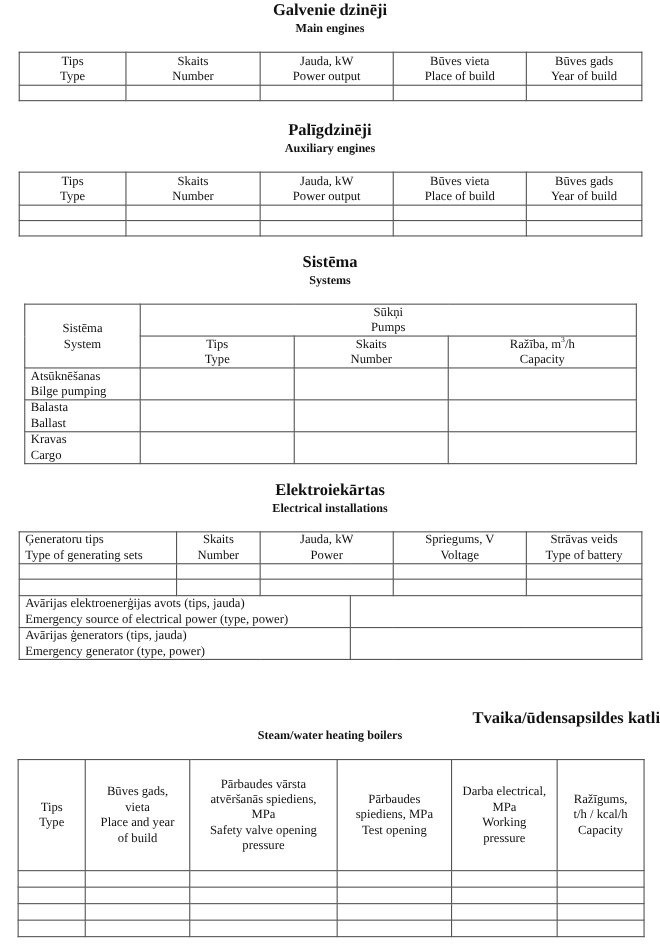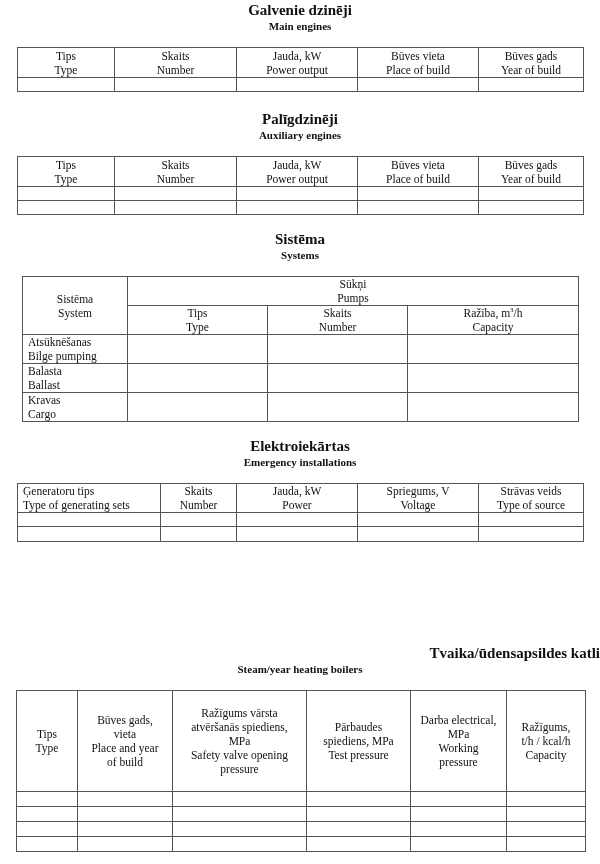--- a/index.html
+++ b/index.html
@@ -176,7 +176,7 @@
   </table>
 
 <div class="title t-main" style="top:438px;">Elektroiekārtas</div>
-<div class="title t-sub" style="top:456px;">Emergency installations</div>
+<div class="title t-sub" style="top:456px;">Electrical installations</div>
 <table style="left:17px; top:483px; width:566px;">
   <colgroup>
       <col style="width:143px">

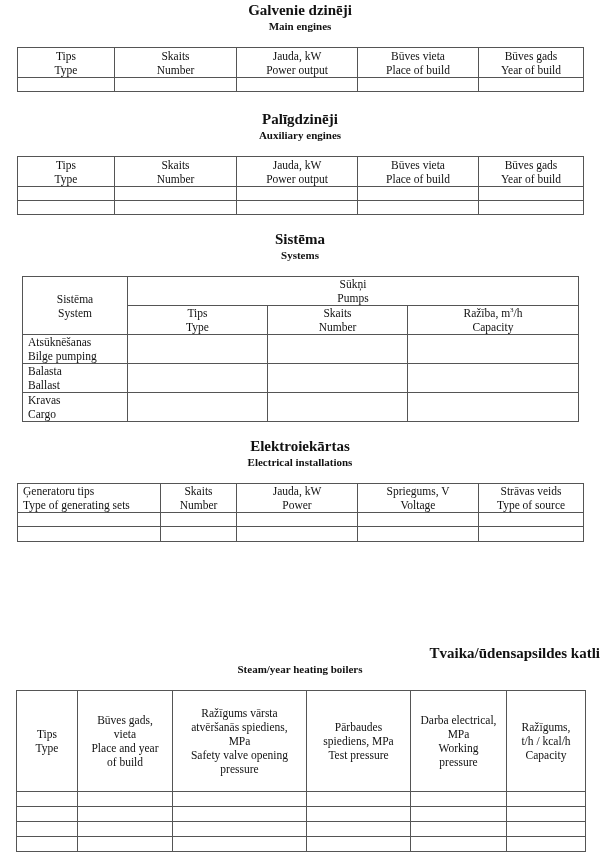--- a/index.html
+++ b/index.html
@@ -206,7 +206,7 @@
         </td>
     <td class="c">
           <span class="line">Strāvas veids</span>
-          <span class="line">Type of source</span>
+          <span class="line">Type of battery</span>
         </td>
   </tr>
   <tr style="height:14px;">

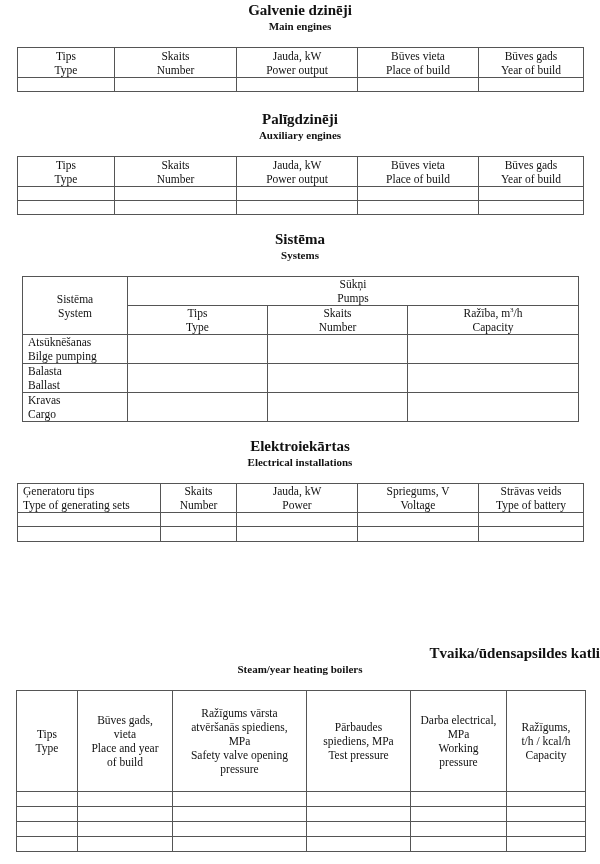--- a/index.html
+++ b/index.html
@@ -223,6 +223,13 @@
     <td></td>
     <td></td>
   </tr>
+  <tr style="height:29px;">
+    <td class="l" colspan="3" style="white-space:nowrap;">
+          <span class="line">Avārijas elektroenerģijas avots (tips, jauda)</span>
+          <span class="line">Emergency source of electrical power (type, power)</span>
+        </td>
+    <td colspan="3"></td>
+  </tr>
 </tbody>
   </table>
 

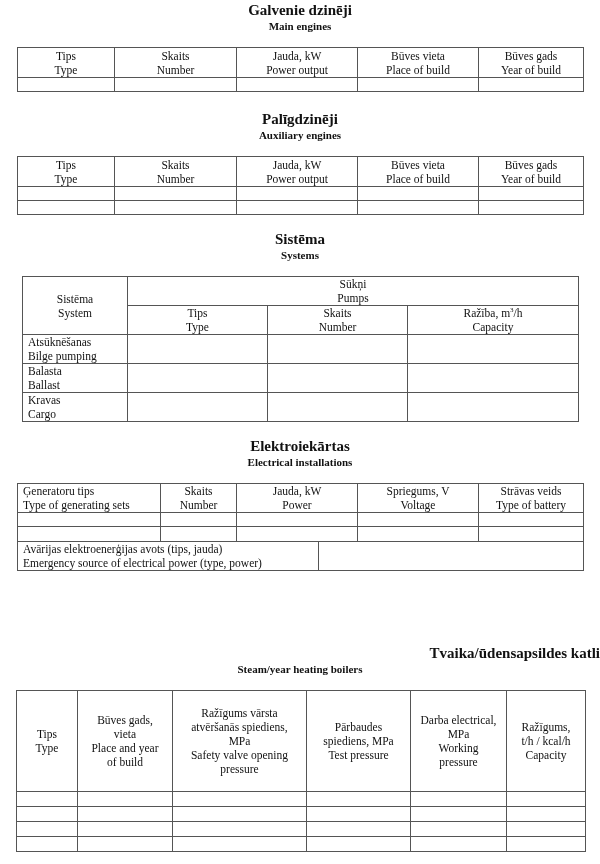--- a/index.html
+++ b/index.html
@@ -230,6 +230,13 @@
         </td>
     <td colspan="3"></td>
   </tr>
+  <tr style="height:29px;">
+    <td class="l" colspan="3" style="white-space:nowrap;">
+          <span class="line">Avārijas ģenerators (tips, jauda)</span>
+          <span class="line">Emergency generator (type, power)</span>
+        </td>
+    <td colspan="3"></td>
+  </tr>
 </tbody>
   </table>
 

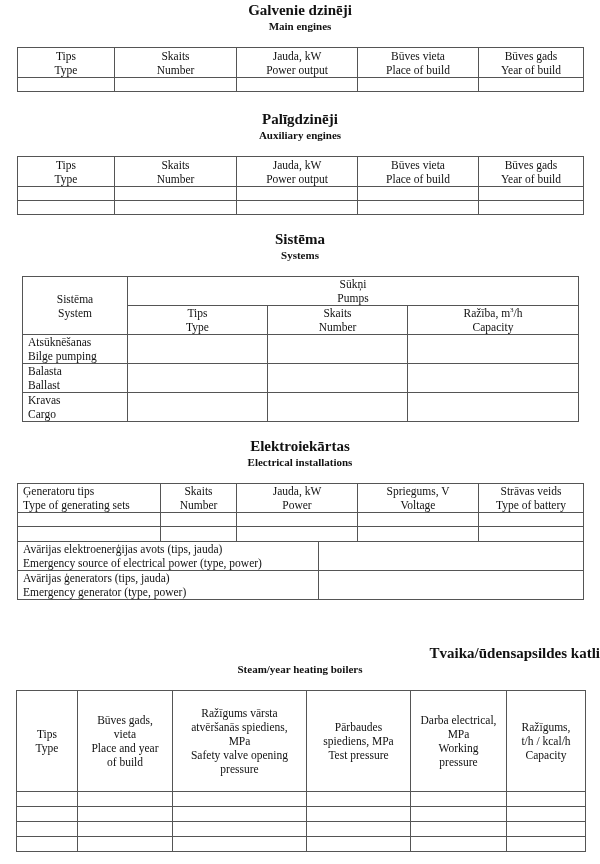--- a/index.html
+++ b/index.html
@@ -241,7 +241,7 @@
   </table>
 
 <div class="title t-main" style="top:645px;text-align:right;">Tvaika/ūdensapsildes katli</div>
-<div class="title t-sub" style="top:663px;">Steam/year heating boilers</div>
+<div class="title t-sub" style="top:663px;">Steam/water heating boilers</div>
 <table style="left:16px; top:690px; width:569px;">
   <colgroup>
       <col style="width:61px">

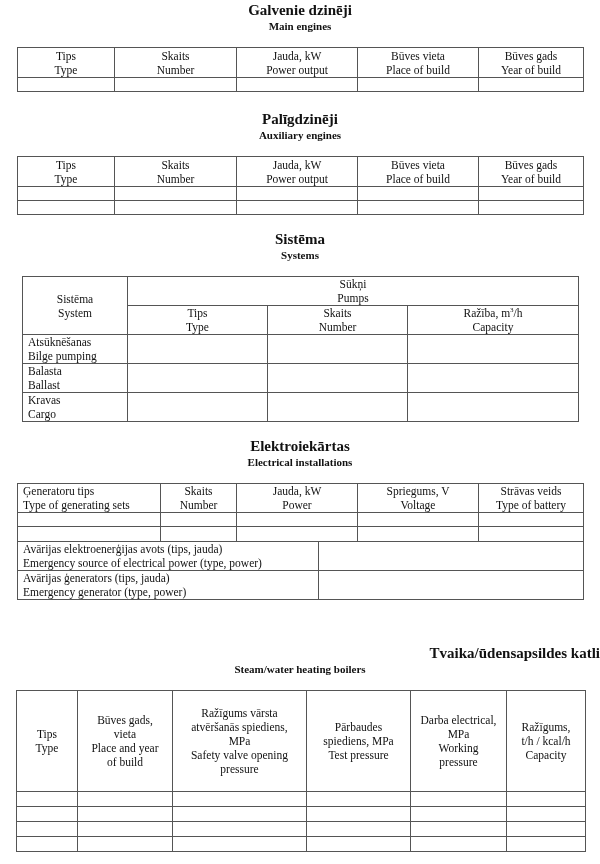--- a/index.html
+++ b/index.html
@@ -264,7 +264,7 @@
           <span class="line">of build</span>
         </td>
     <td class="c" id="bh2">
-          <span class="line">Ražīgums vārsta</span>
+          <span class="line">Pārbaudes vārsta</span>
           <span class="line">atvēršanās spiediens,</span>
           <span class="line">MPa</span>
           <span class="line">Safety valve opening</span>

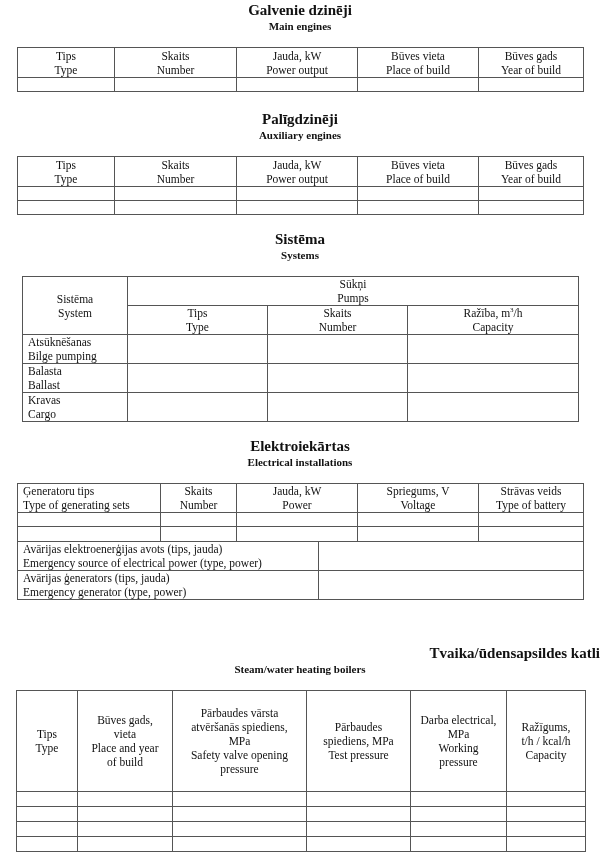--- a/index.html
+++ b/index.html
@@ -273,7 +273,7 @@
     <td class="c" id="bh3">
           <span class="line">Pārbaudes</span>
           <span class="line">spiediens, MPa</span>
-          <span class="line">Test pressure</span>
+          <span class="line">Test opening</span>
         </td>
     <td class="c" id="bh4">
           <span class="line">Darba electrical,</span>

